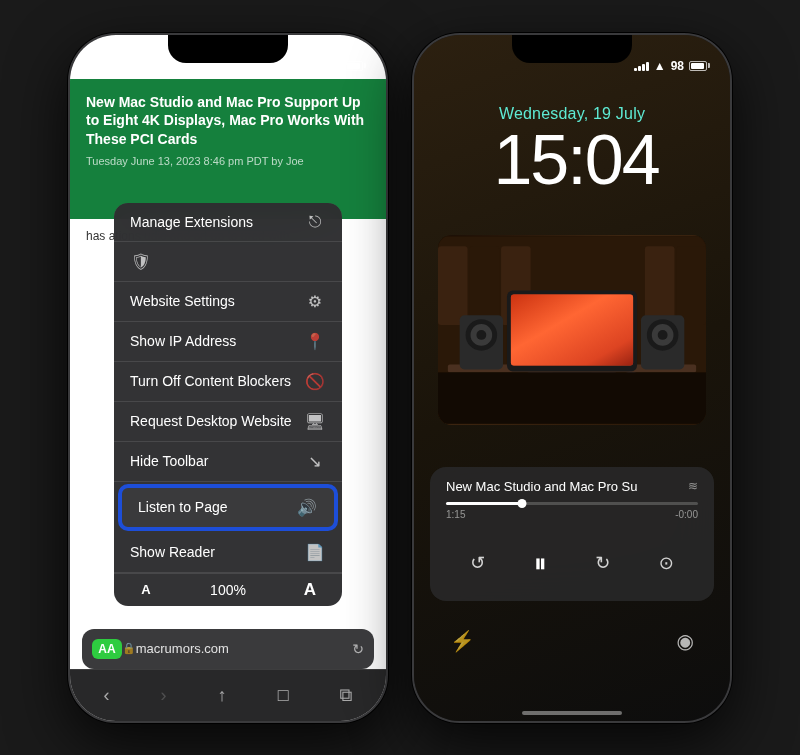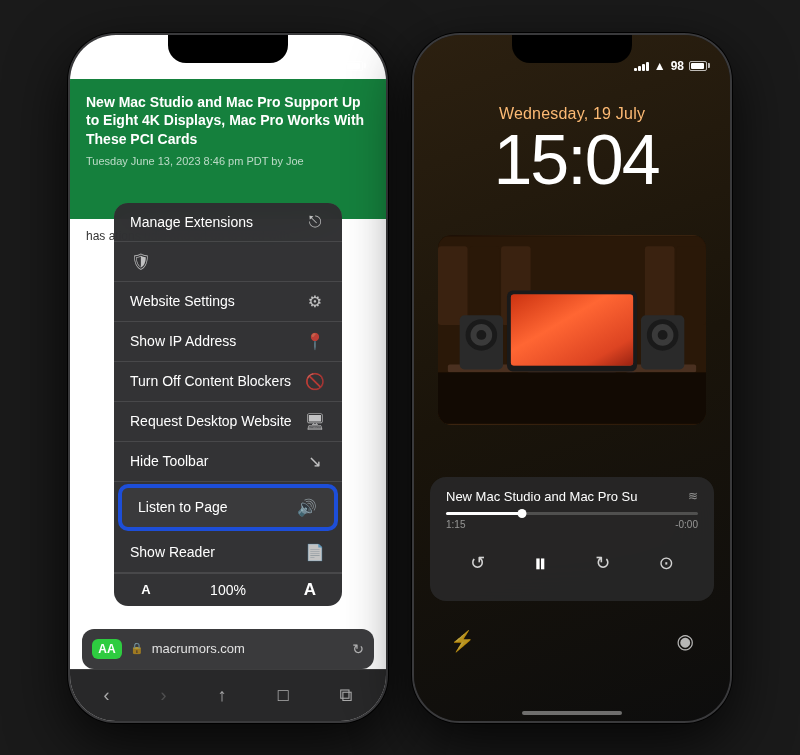--- a/index.html
+++ b/index.html
@@ -227,7 +227,7 @@
       top: 70px;
       left: 0; right: 0;
       text-align: center;
-      color: #fdba74;
+      color: #5eead4;
       font-size: 16px;
       font-weight: 400;
       letter-spacing: 0.2px;

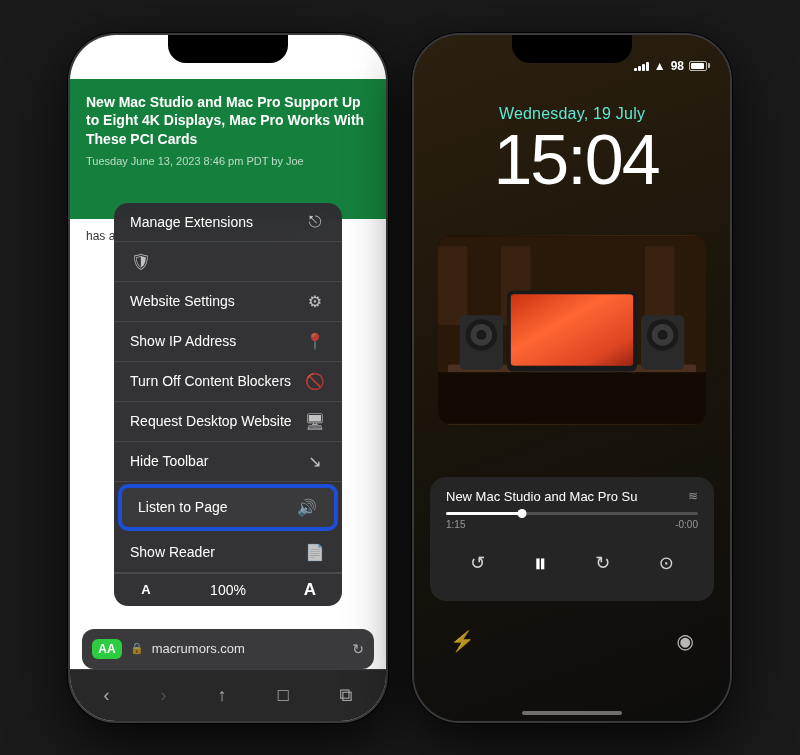--- a/index.html
+++ b/index.html
@@ -322,7 +322,7 @@
       justify-content: space-between;
       color: rgba(255,255,255,0.5);
       font-size: 10px;
-      margin-bottom: 18px;
+      margin-bottom: 28px;
     }
 
     .player-controls {

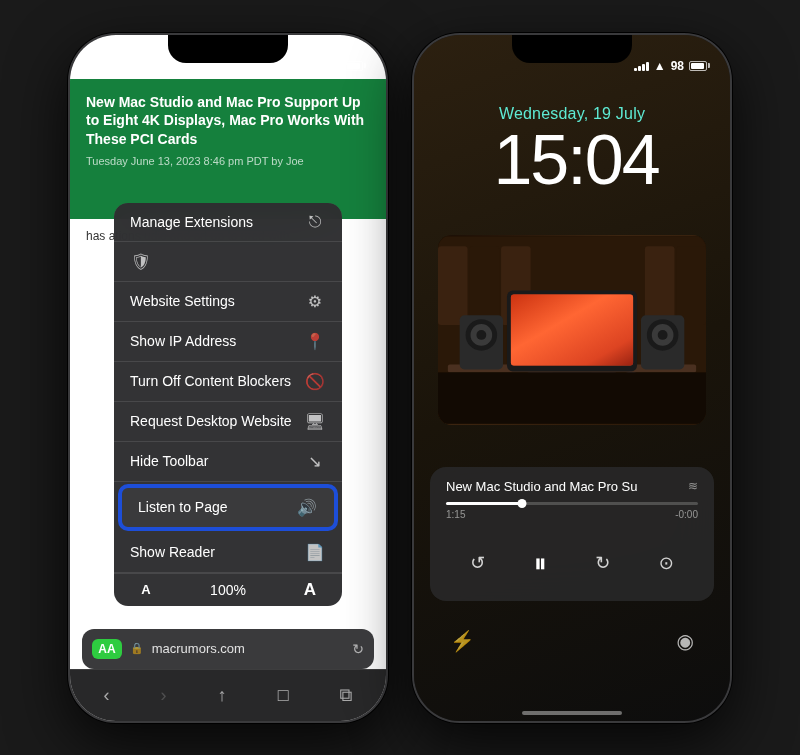--- a/index.html
+++ b/index.html
@@ -183,7 +183,7 @@
       display: flex;
       align-items: center;
       padding: 0 10px;
-      gap: 8px;
+      gap: 0;
       z-index: 50;
     }
     .aa-button {

